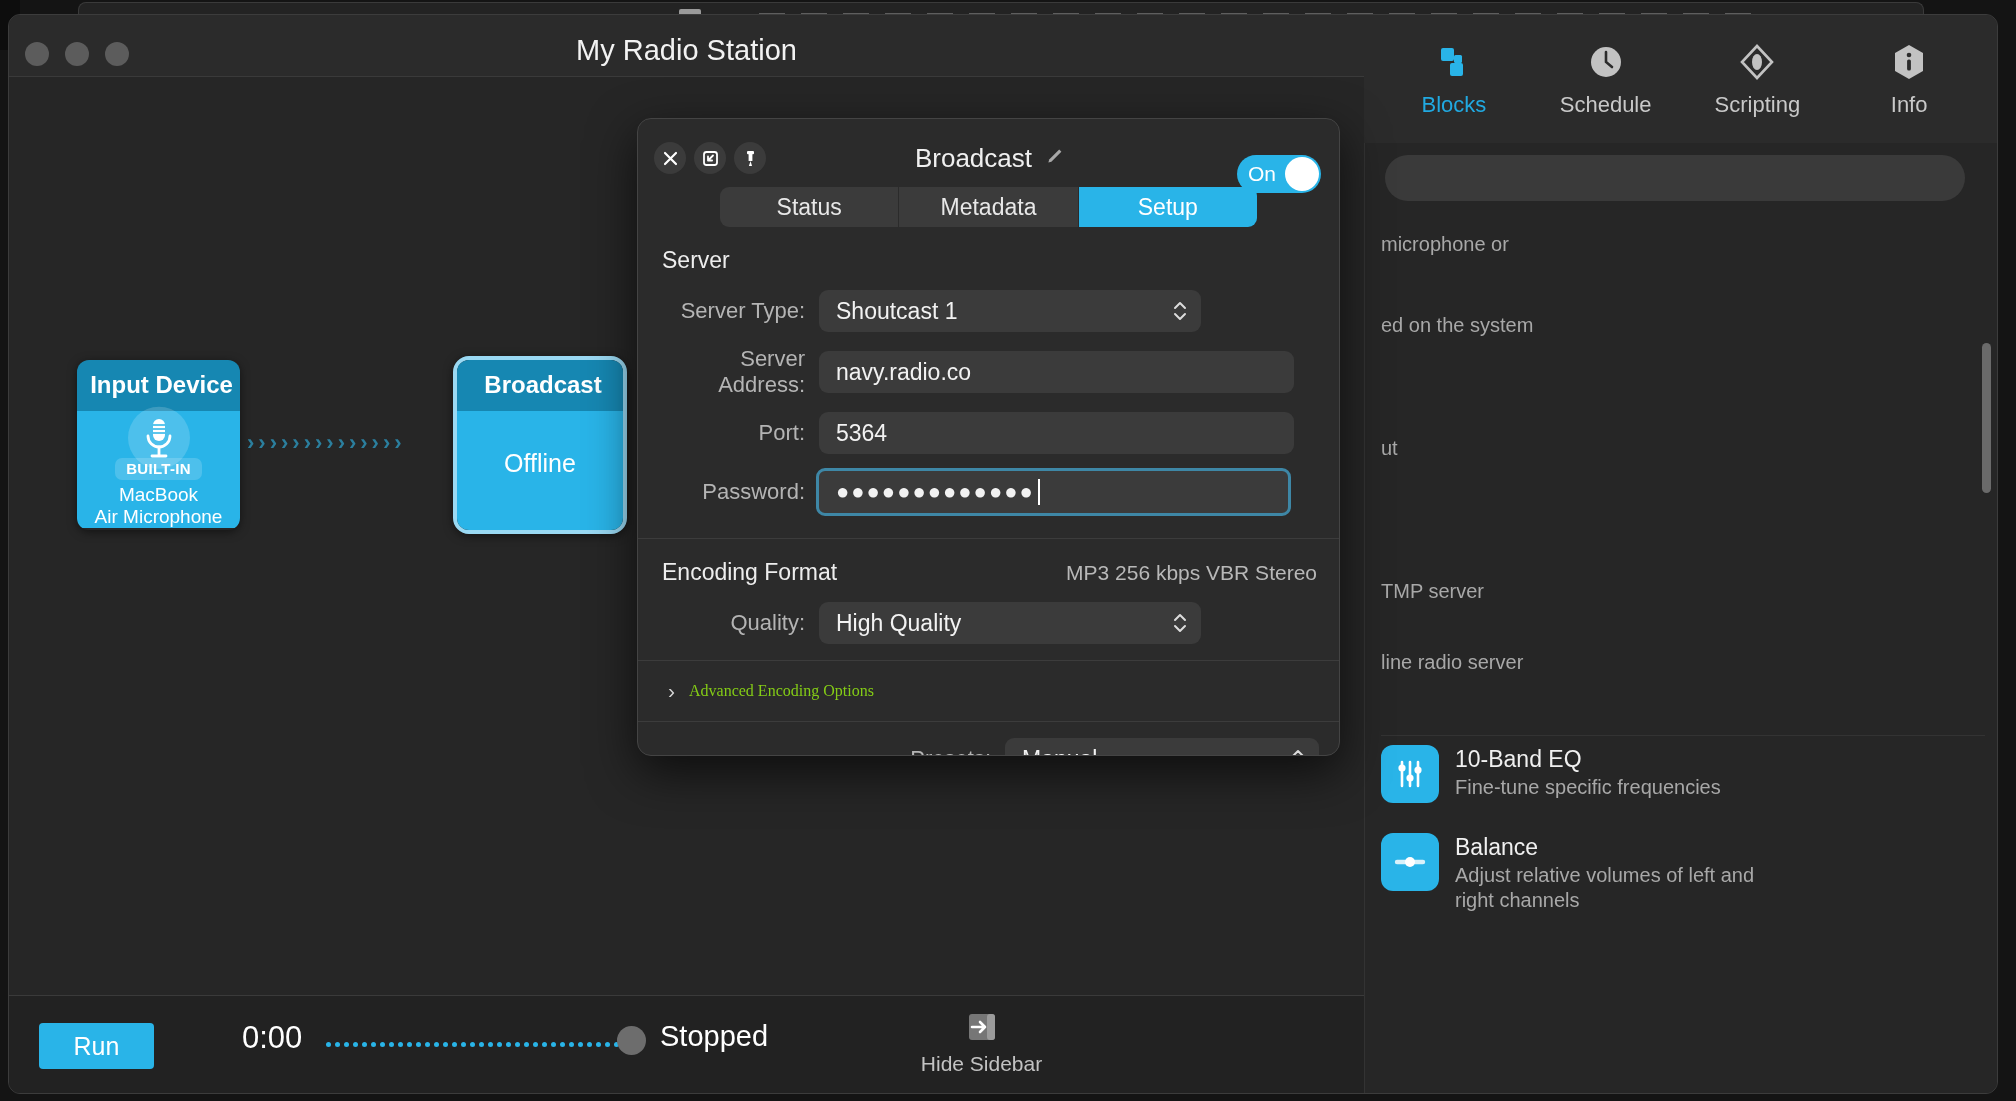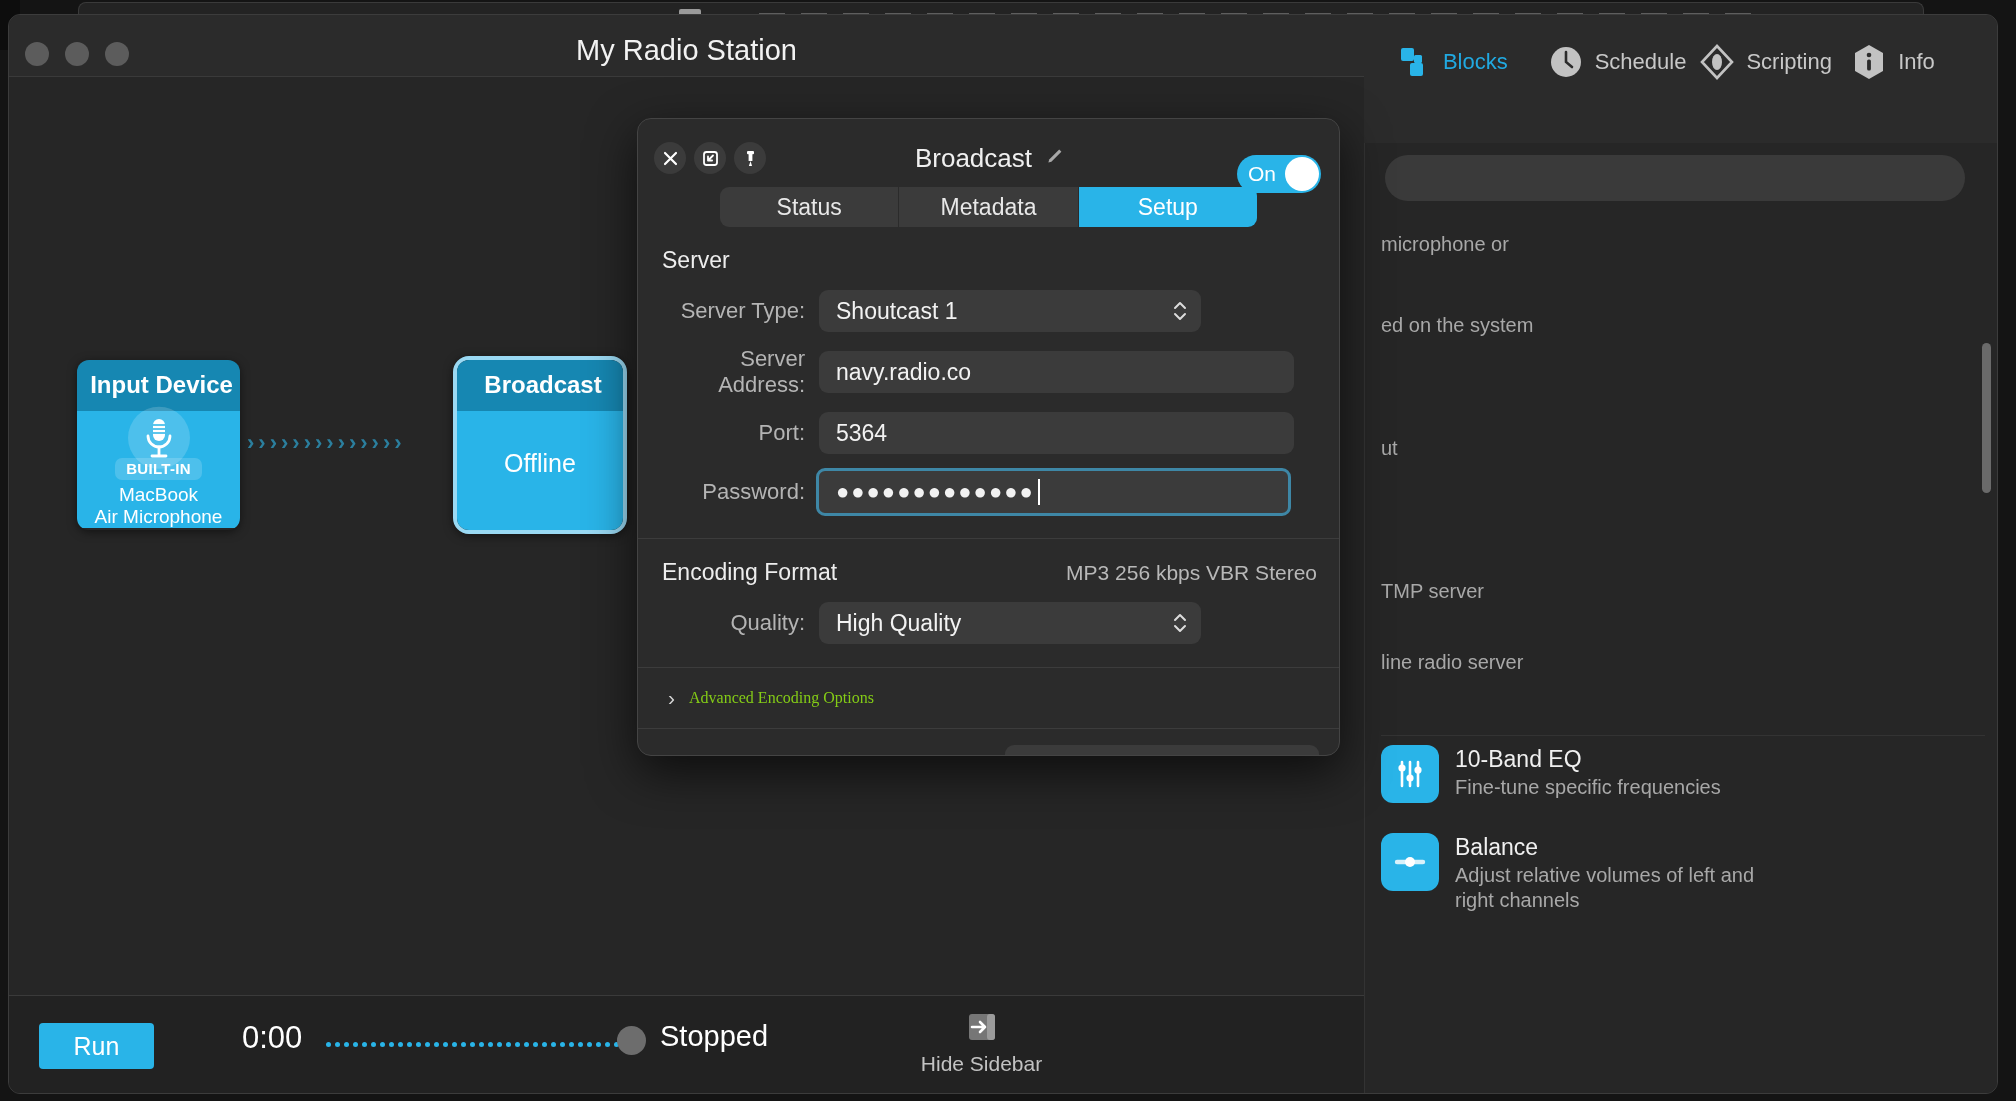--- a/index.html
+++ b/index.html
@@ -78,7 +78,7 @@
   }
   .tool {
     width: 120px;
-    display: flex; flex-direction: row; align-items: center; gap: 9px;
+    display: flex; flex-direction: column; align-items: center; gap: 9px;
     cursor: default;
   }
   .tool .tl-label { font-size: 22px; color: #c8c8c8; white-space: nowrap; }

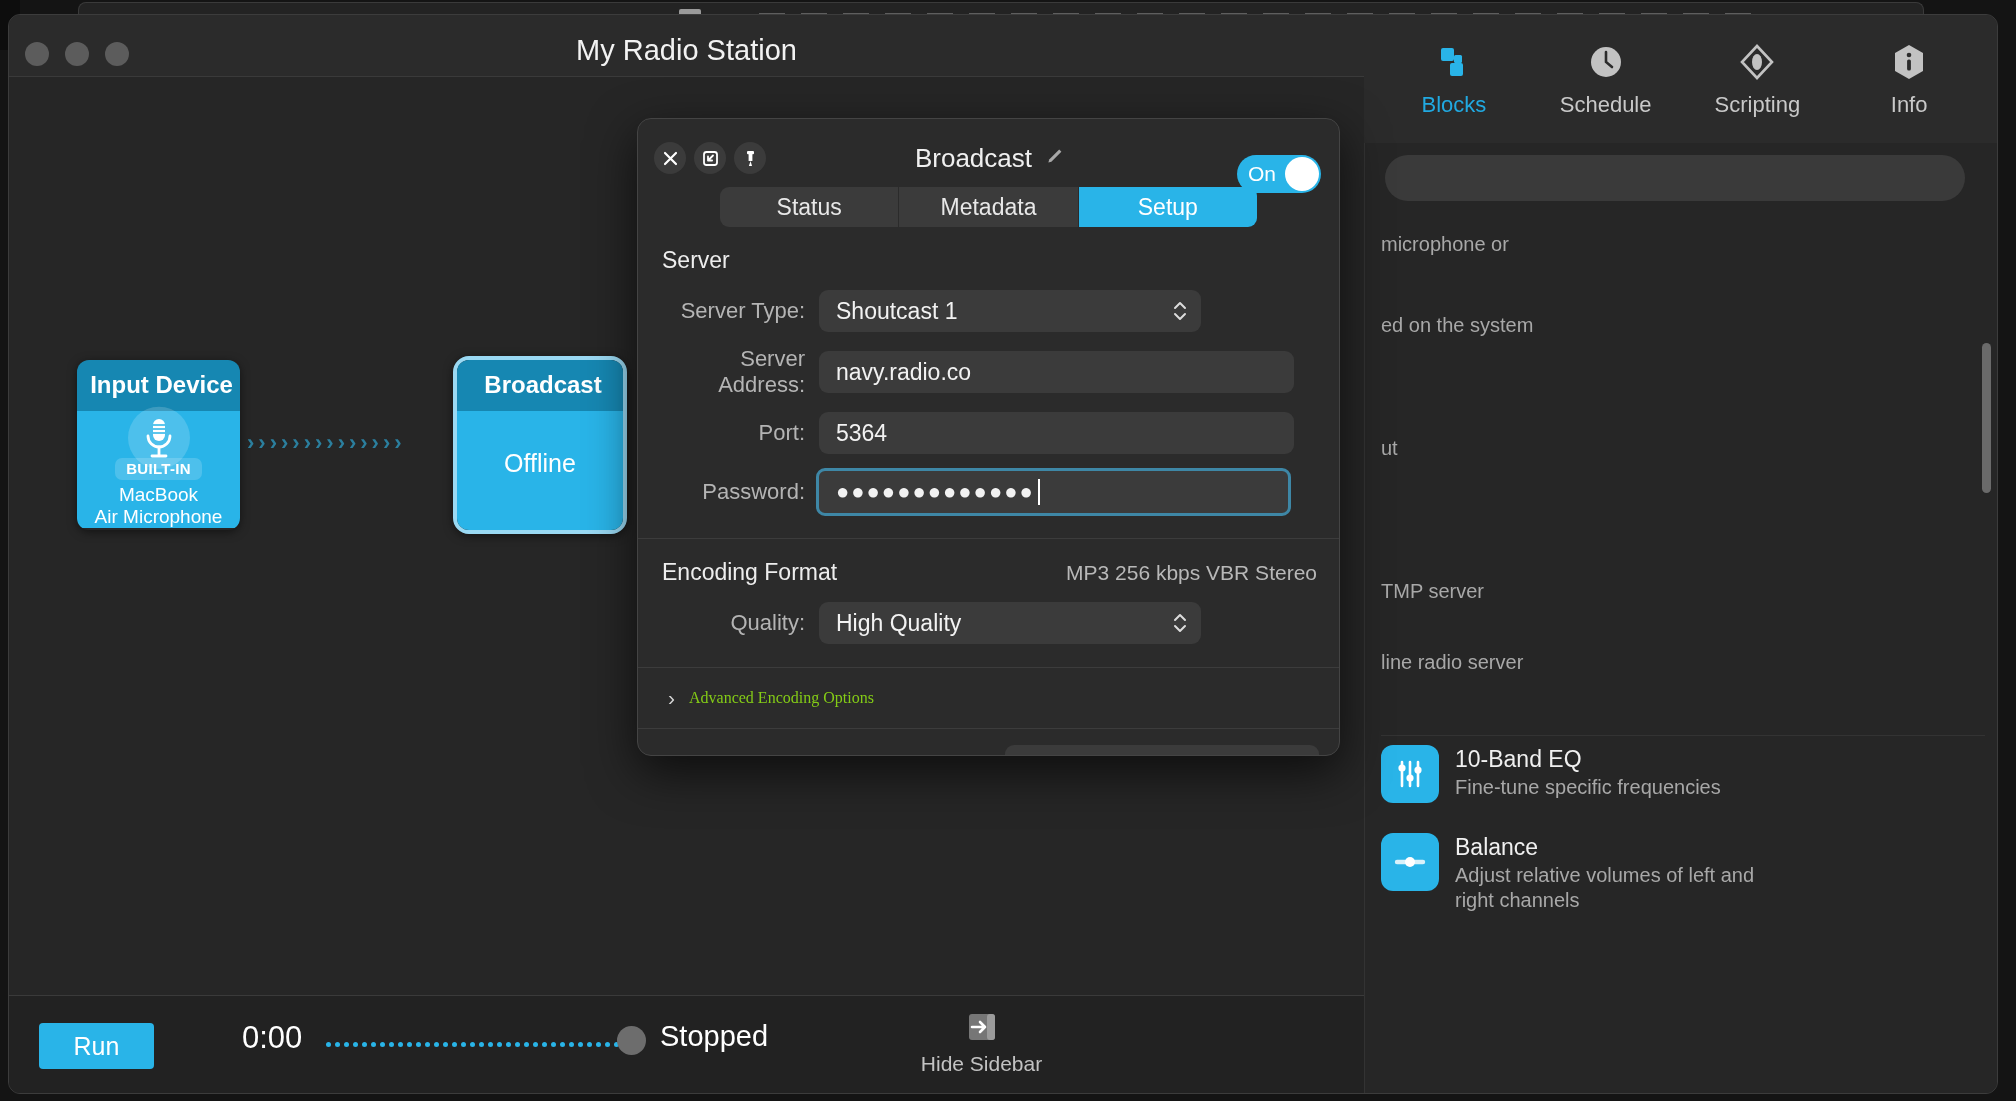--- a/index.html
+++ b/index.html
@@ -664,7 +664,7 @@
           <span id="enc-title">Encoding Format</span>
           <span id="enc-desc">MP3 256 kbps VBR Stereo</span>
         </div>
-        <div class="field-row" style="margin-bottom:9px">
+        <div class="field-row" style="margin-bottom:2px">
           <div class="field-label">Quality:</div>
           <div class="select-ctl">
             <span>High Quality</span>

